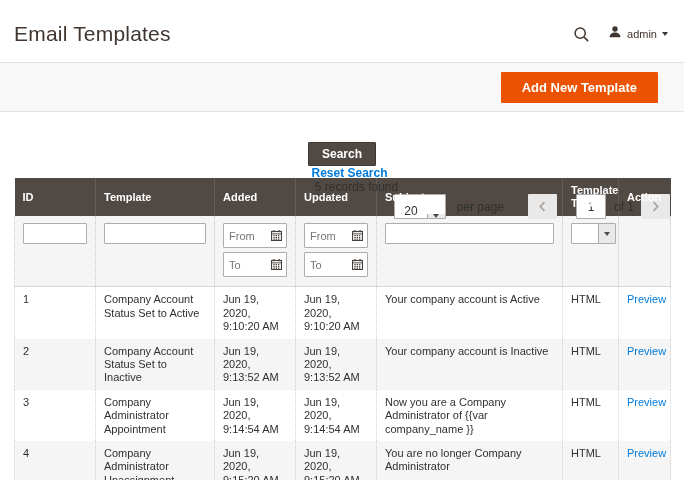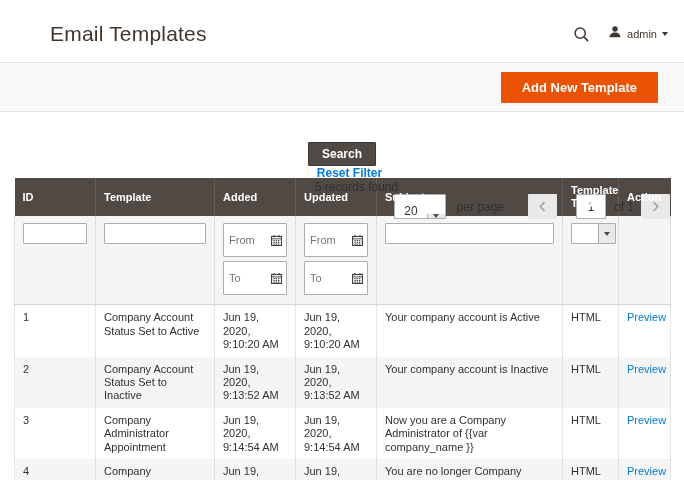--- a/index.html
+++ b/index.html
@@ -9,7 +9,7 @@
   
   .page-header { display: flex; align-items: center; justify-content: space-between;
     padding: 22px 16px 16px 14px; }
-  .page-title { font-size: 21px; font-weight: 400; color: #41362f; letter-spacing: .2px; margin-left: 36px; }
+  .page-title { font-size: 21px; font-weight: 400; color: #41362f; letter-spacing: .2px; }
   .hdr-right { display: flex; align-items: center; gap: 18px; }
   .icon-btn { display: flex; align-items: center; cursor: pointer; }
   .admin-menu { display: flex; align-items: center; gap: 5px; cursor: pointer; }

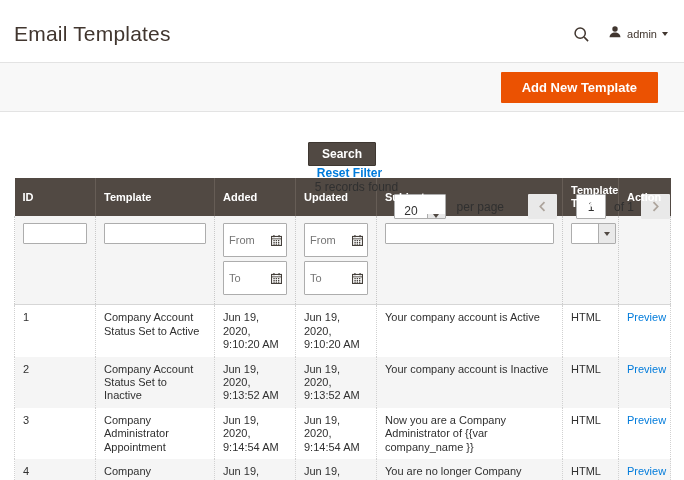--- a/index.html
+++ b/index.html
@@ -108,7 +108,7 @@
 
 <div class="grid-controls">
   <button class="btn-search">Search</button>
-  <a class="reset-link">Reset Filter</a>
+  <a class="reset-link">Reset Search</a>
   <span class="records-found">5 records found</span>
 
   <div class="controls-right">

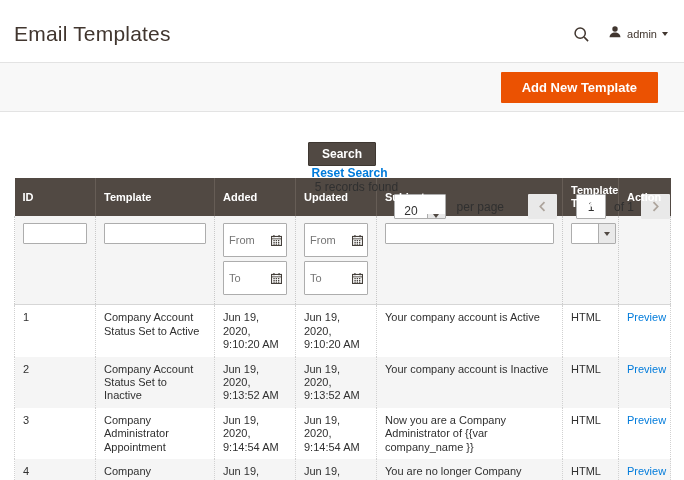--- a/index.html
+++ b/index.html
@@ -57,7 +57,7 @@
   tr.filters td:last-child { border-right: 1px dotted #c9c9c9; }
   .text-filter { width: 100%; height: 21px; border: 1px solid #adadad; border-radius: 1px;
     font-family: inherit; font-size: 11px; padding: 0 4px; background: #fff; }
-  .date-box { display: flex; align-items: center; height: 34px; border: 1px solid #adadad;
+  .date-box { display: flex; align-items: center; height: 25px; border: 1px solid #adadad;
     border-radius: 1px; background: #fff; padding: 0 4px 0 5px; margin-bottom: 4px; }
   .date-box input { flex: 1 1 auto; width: 30px; border: none; outline: none; font-family: inherit;
     font-size: 11px; background: transparent; color: #303030; }

